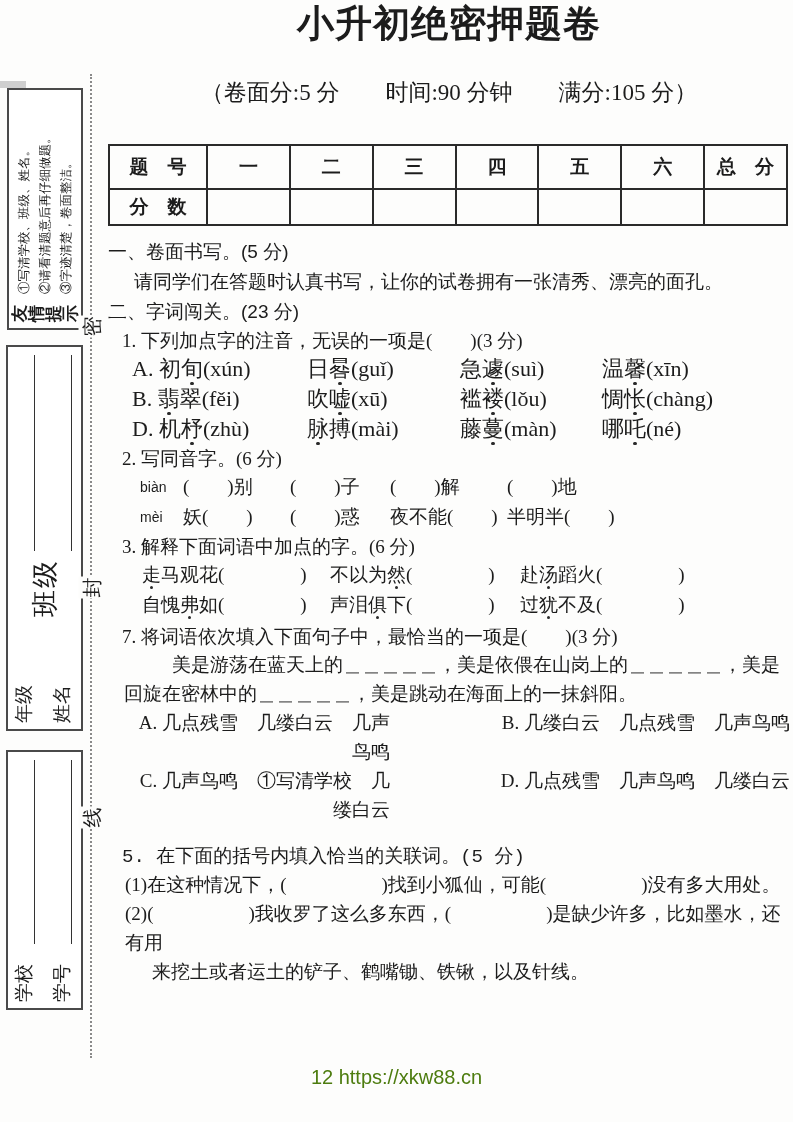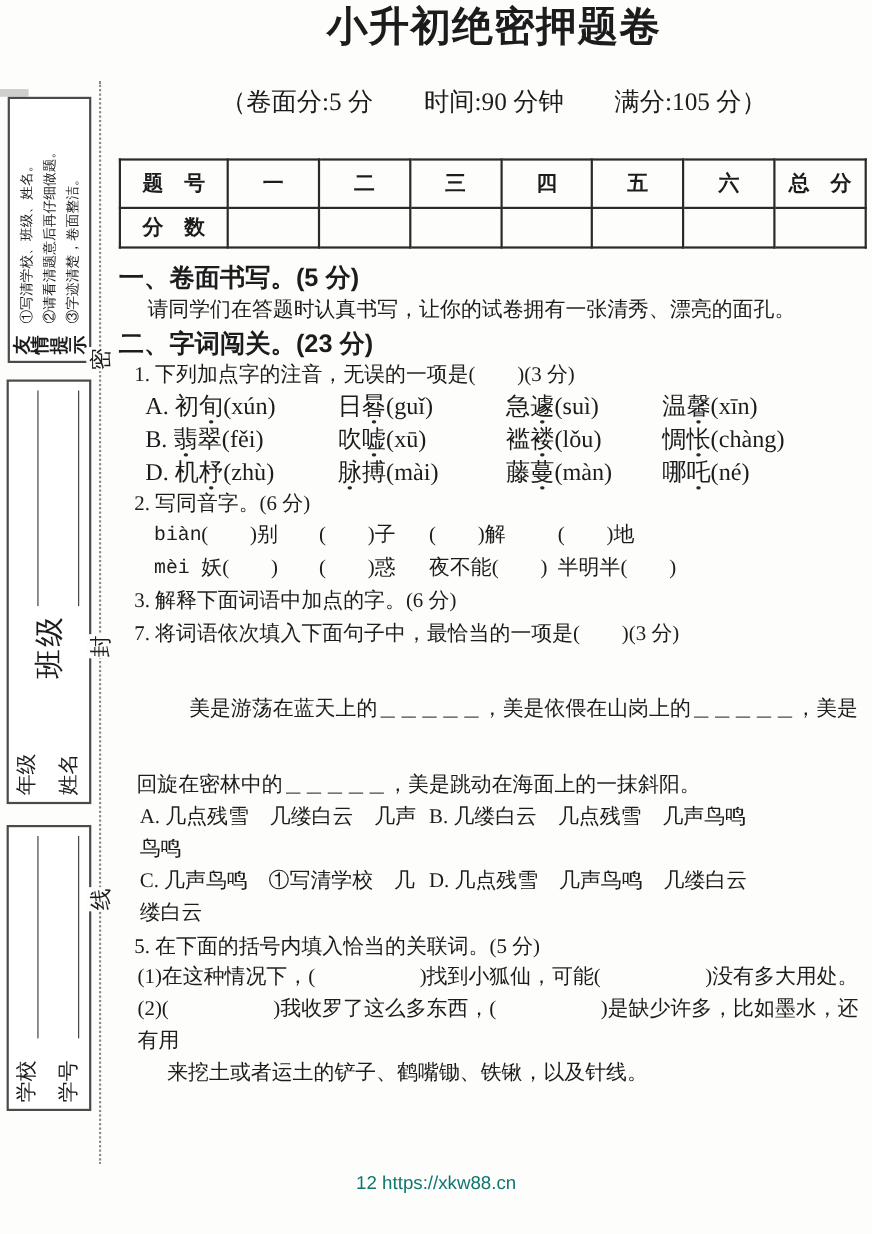--- a/index.html
+++ b/index.html
@@ -32,7 +32,7 @@
   table.score tr.r1 td{height:40px;font-weight:bold;}
   table.score tr.r2 td{height:32px;}
   .sec-h{margin-top:15px;font-family:"Liberation Sans","DejaVu Sans",sans-serif;
-         font-weight:bold;font-size:23px;line-height:22px;}
+         font-weight:normal;font-size:19px;line-height:22px;}
   .sec-h.s2{margin-top:8px;}
   .sec-body{margin-top:8px;margin-left:26px;font-size:19px;line-height:22px;}
   .stem{margin-top:5px;margin-left:14px;font-size:19px;line-height:26px;}

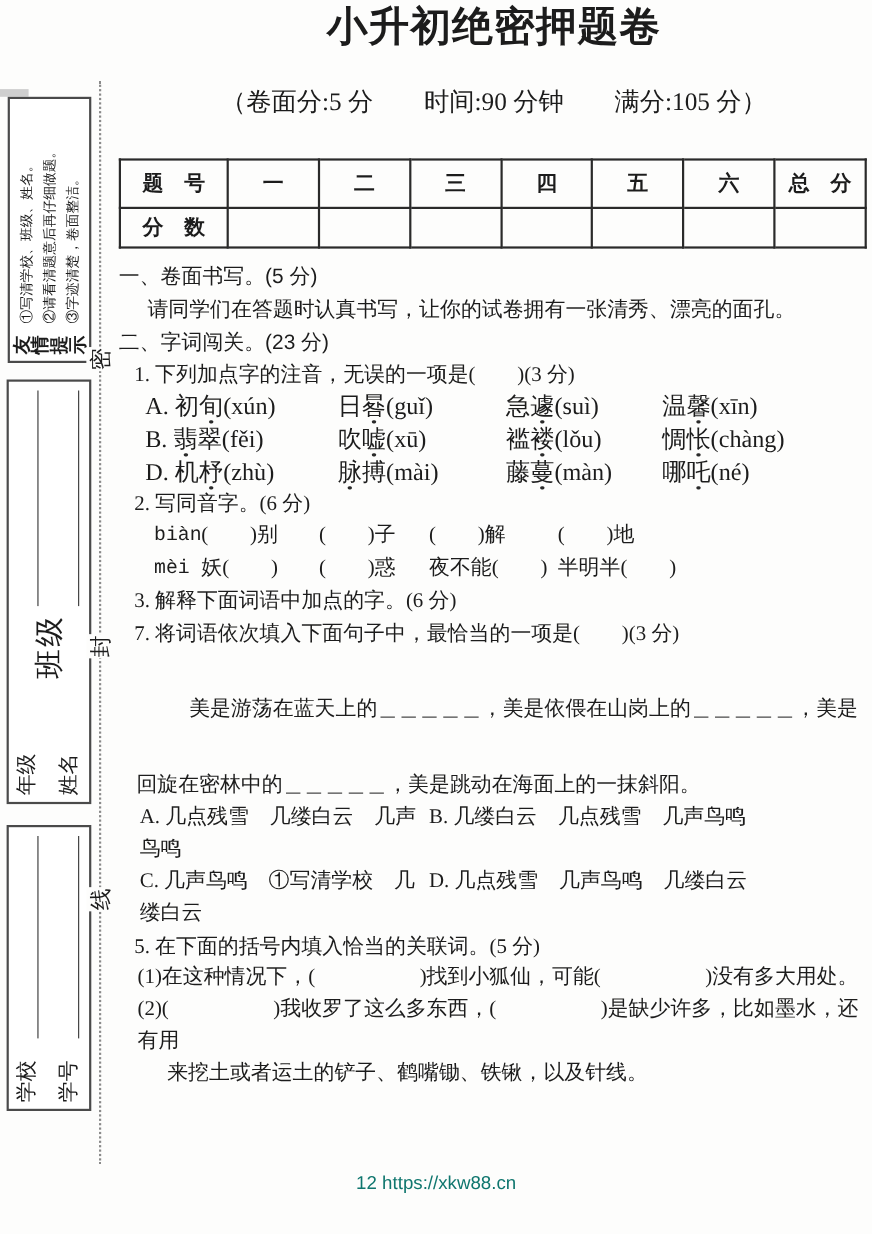--- a/index.html
+++ b/index.html
@@ -40,7 +40,7 @@
           font-size:22px;line-height:30px;}
   .q2-row{margin-left:32px;display:grid;grid-template-columns:43px 107px 100px 117px auto;
           font-size:19px;line-height:30px;}
-  .q2-row .pin{font-family:Liberation Mono, monospace;font-size:18px;}
+  .q2-row .pin{font-family:Liberation Sans, sans-serif;font-size:14px;}
   .q3-row{margin-left:34px;display:grid;grid-template-columns:188px 190px auto;
           font-size:19px;line-height:30px;}
   .q4-p{font-size:19px;line-height:29px;margin-top:40px;}

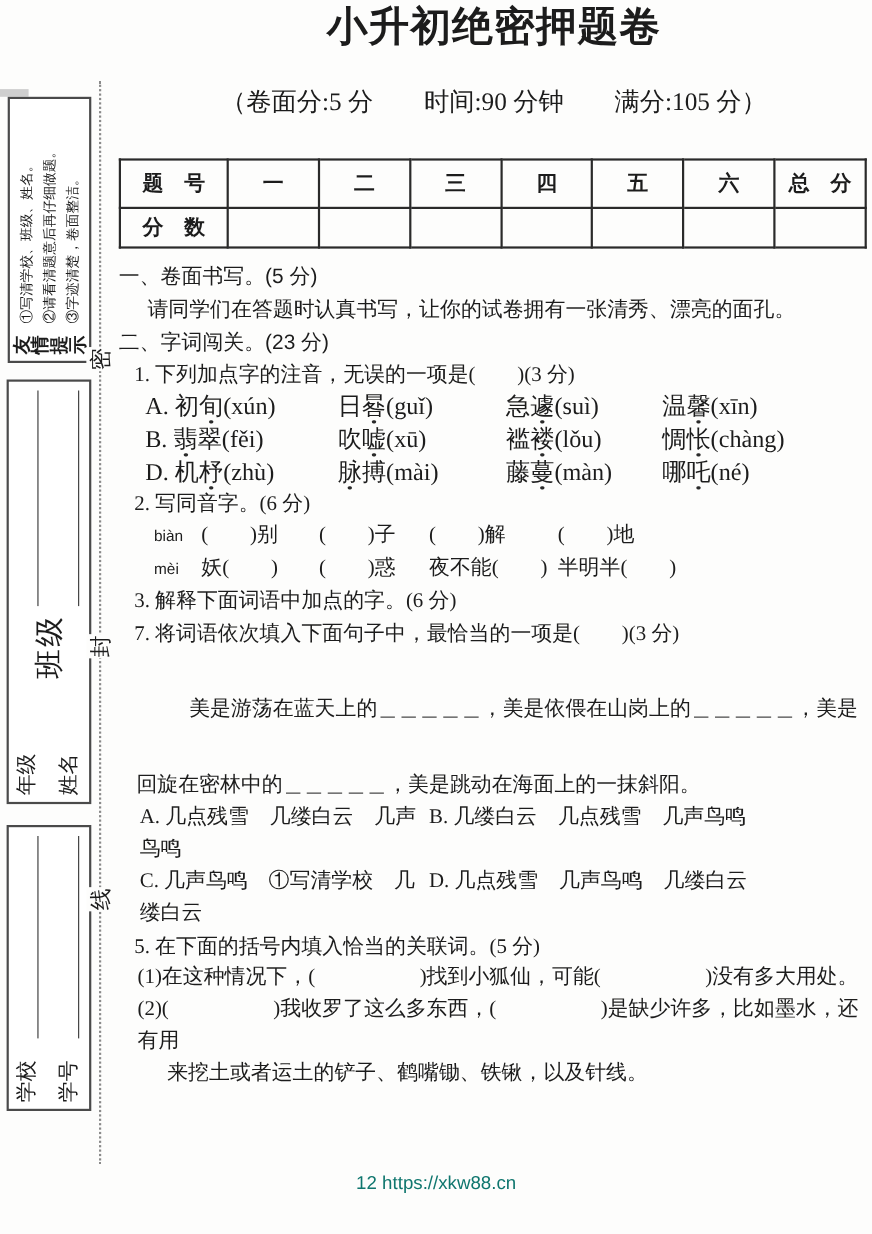--- a/index.html
+++ b/index.html
@@ -168,6 +168,18 @@
       </div>
 
     <div class="stem" style="margin-top:2px;">3. 解释下面词语中加点的字。(6 分)</div>
+    <div id="q3-rows">
+        <div class="q3-row">
+          <span><span class="dotch">走</span>马观花(　　　　)</span>
+          <span>不以为<span class="dotch">然</span>(　　　　)</span>
+          <span>赴<span class="dotch">汤</span>蹈火(　　　　)</span>
+        </div>
+        <div class="q3-row">
+          <span>自愧<span class="dotch">弗</span>如(　　　　)</span>
+          <span>声泪<span class="dotch">俱</span>下(　　　　)</span>
+          <span>过<span class="dotch">犹</span>不及(　　　　)</span>
+        </div>
+      </div>
 
     <div class="stem" style="margin-top:4px;">7. 将词语依次填入下面句子中，最恰当的一项是(　　)(3 分)</div>
     <div id="q4-passage">

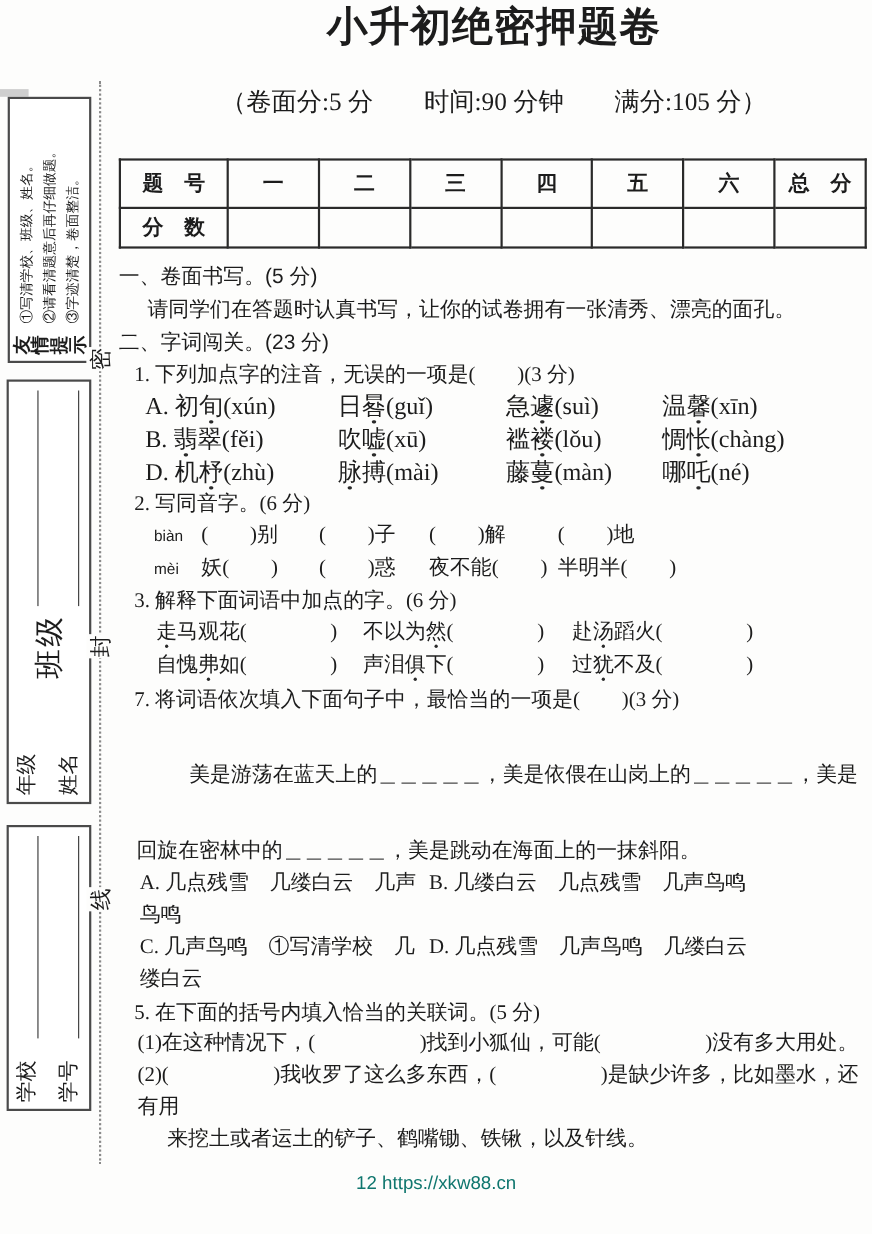--- a/index.html
+++ b/index.html
@@ -43,7 +43,7 @@
   .q2-row .pin{font-family:Liberation Sans, sans-serif;font-size:14px;}
   .q3-row{margin-left:34px;display:grid;grid-template-columns:188px 190px auto;
           font-size:19px;line-height:30px;}
-  .q4-p{font-size:19px;line-height:29px;margin-top:40px;}
+  .q4-p{font-size:19px;line-height:29px;}
   .q4-p.p1{margin-left:64px;}
   .q4-p.p2{margin-left:16px;}
   .q4-row{margin-left:19px;display:grid;grid-template-columns:263px auto;

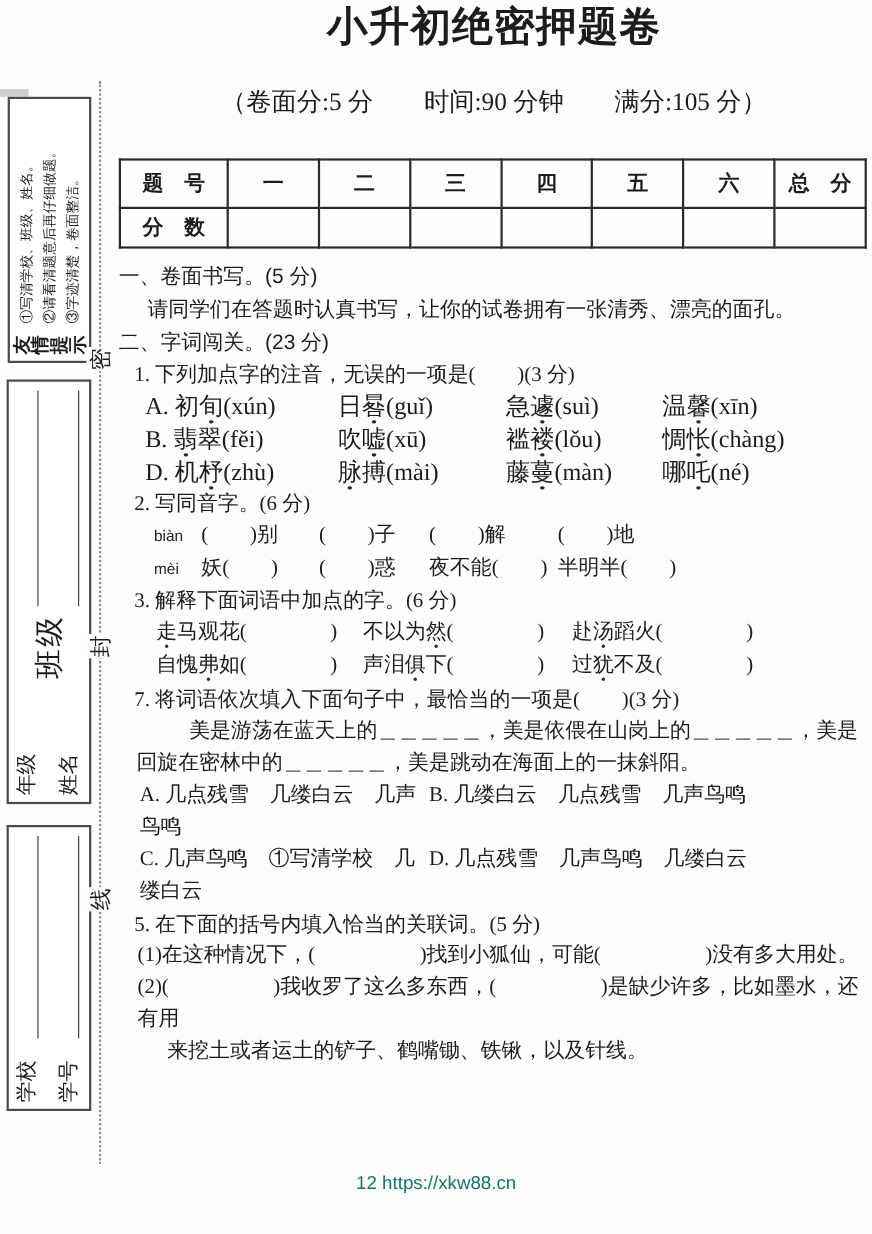--- a/index.html
+++ b/index.html
@@ -47,7 +47,7 @@
   .q4-p.p1{margin-left:64px;}
   .q4-p.p2{margin-left:16px;}
   .q4-row{margin-left:19px;display:grid;grid-template-columns:263px auto;
-          font-size:19px;line-height:29px;}
+          font-size:19px;line-height:29px;text-align:right;}
   .q5-line{font-size:19px;line-height:29px;margin-left:17px;}
   .q5-line.cont{margin-left:44px;}
   .dotch{position:relative;}

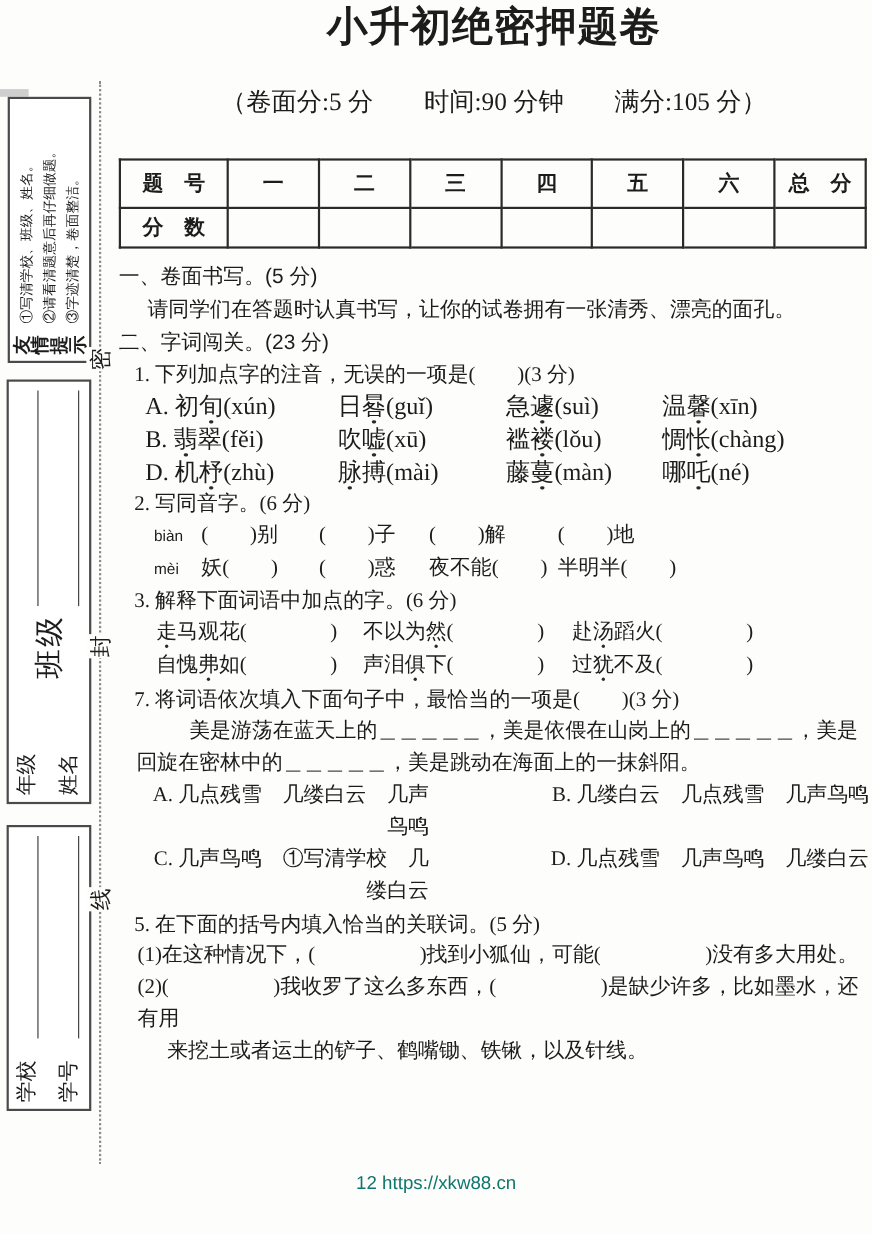--- a/index.html
+++ b/index.html
@@ -197,7 +197,7 @@
         </div>
       </div>
 
-    <div class="stem" style="margin-top:4px;">5. 在下面的括号内填入恰当的关联词。(5 分)</div>
+    <div class="stem" style="margin-top:20px;font-family:Liberation Mono, monospace;">5. 在下面的括号内填入恰当的关联词。(5 分)</div>
     <div id="q5-items">
         <div>
           <div class="q5-line">(1)在这种情况下，(　　　　　)找到小狐仙，可能(　　　　　)没有多大用处。</div>

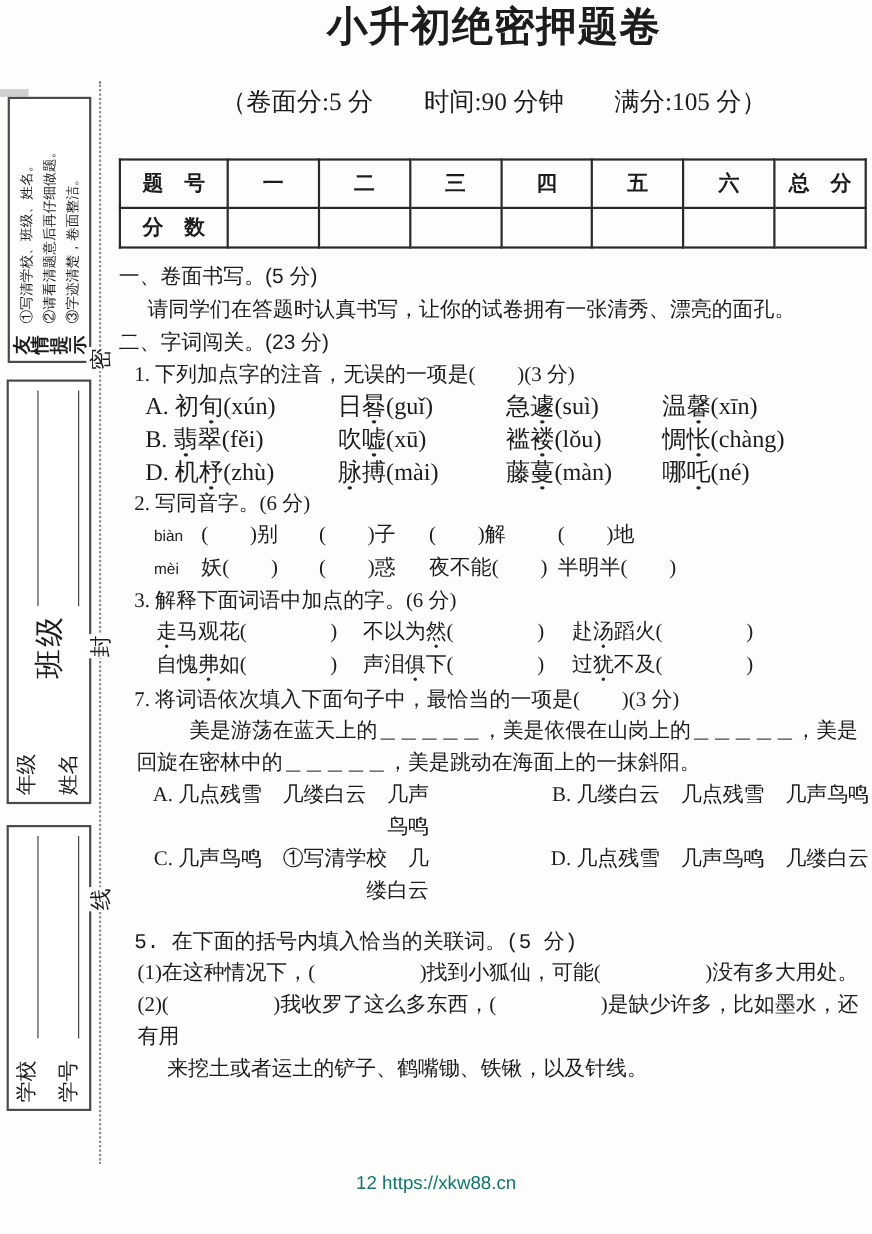--- a/index.html
+++ b/index.html
@@ -54,7 +54,7 @@
   .dotch::after{content:"";position:absolute;left:50%;bottom:-4px;width:3.5px;height:3.5px;
                 margin-left:-1.7px;border-radius:50%;background:#2a2a2a;}
   #footer{position:absolute;left:0;top:1066px;width:100%;text-align:center;
-          font-family:"Liberation Sans","DejaVu Sans",sans-serif;font-size:17px;color:#0f766e;}
+          font-family:"Liberation Sans","DejaVu Sans",sans-serif;font-size:20px;color:#4d7c0f;}
 </style>
 </head>
 <body>

